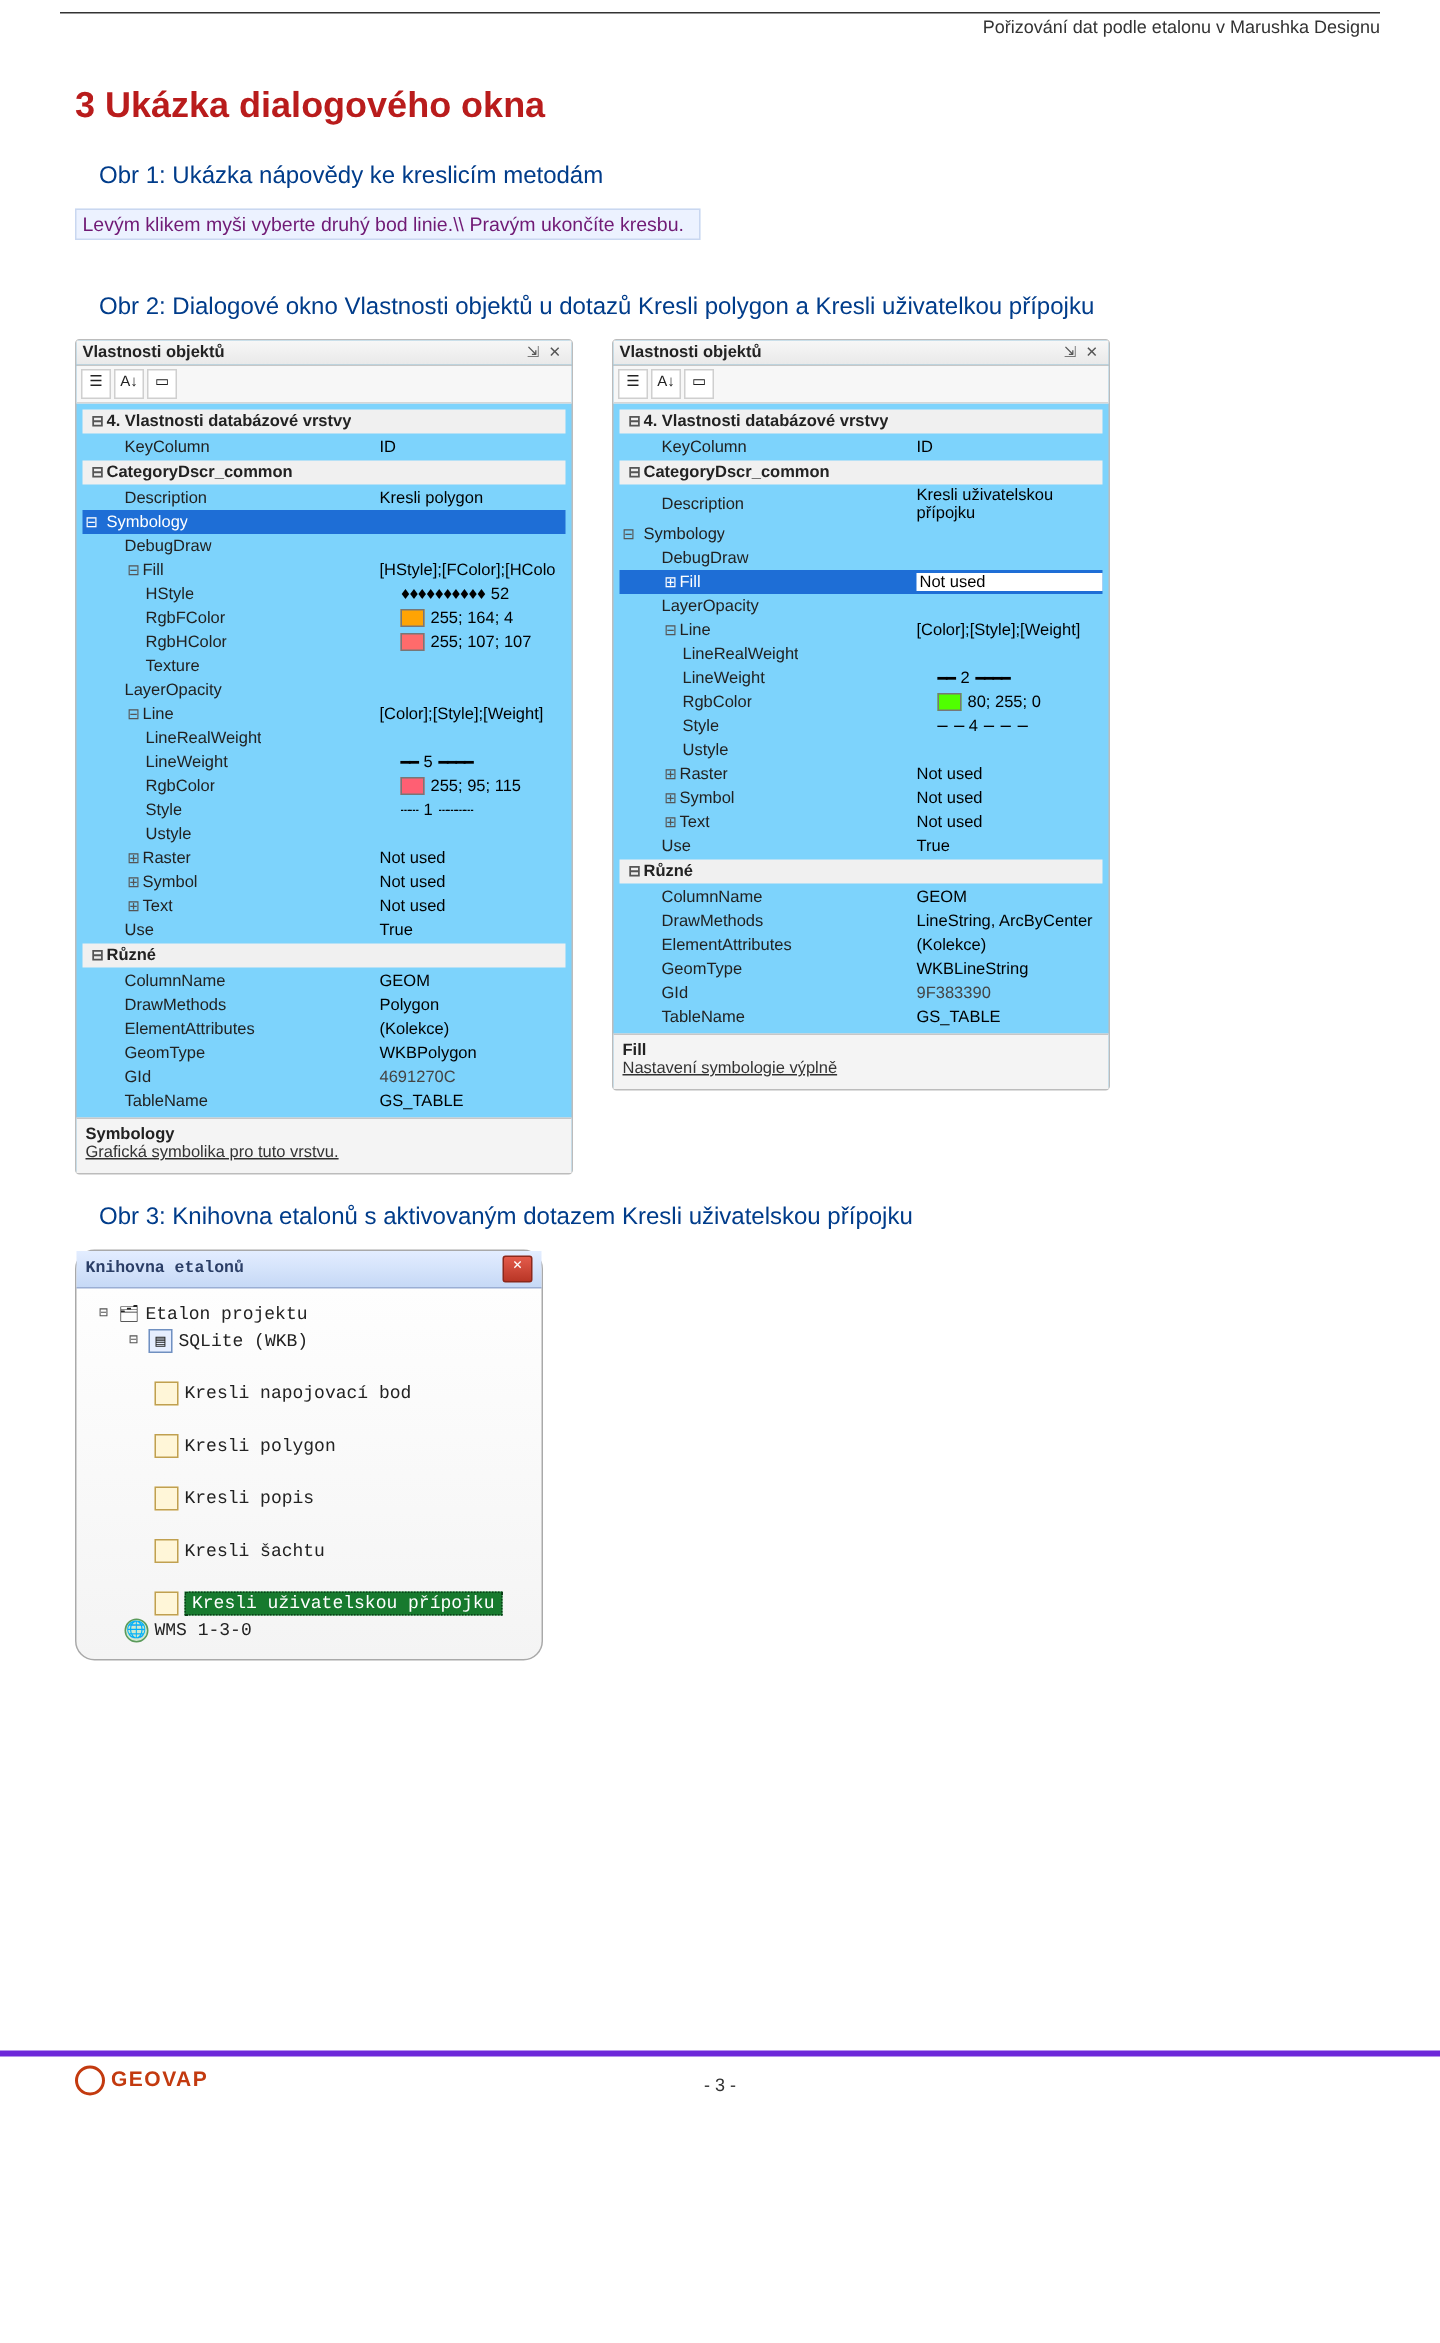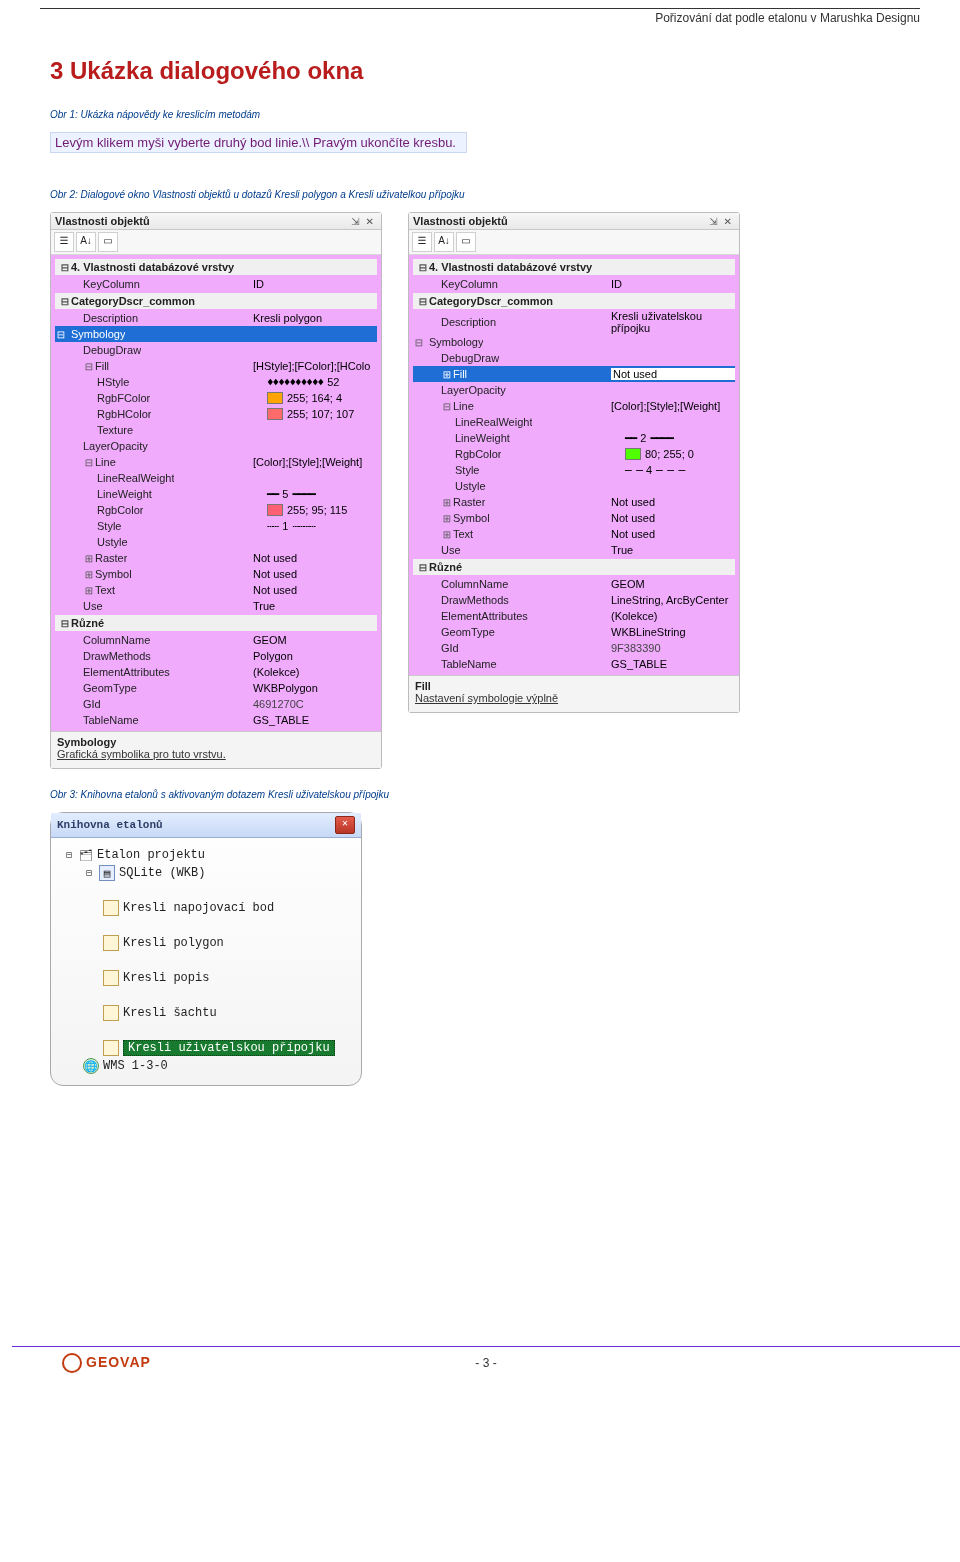--- a/index.html
+++ b/index.html
@@ -7,7 +7,7 @@
   .header-text{text-align:right;font-size:12px;color:#333;margin:0 40px 6px 0;}
   .page{padding:10px 50px 20px 50px;}
   h1{font-size:24px;font-weight:bold;color:#b91c1c;margin:16px 0 24px 0;}
-  .caption{color:#003c8a;font-size:10px;margin:10px 0 12px 0;font-style:italic;}
+  .caption{color:#003c8a;font-size:16px;margin:10px 0 12px 16px;}
   .hintbar{display:inline-block;background:#ecf2ff;border:1px solid #c9d7f0;color:#701a75;padding:2px 10px 2px 4px;font-size:13px;margin-bottom:26px;}
   .two-panels{display:flex;gap:26px;margin-bottom:20px;align-items:flex-start;}
   .panel{width:330px;border:1px solid #bcbcbc;border-radius:3px;background:#f0abfc;display:flex;flex-direction:column;}

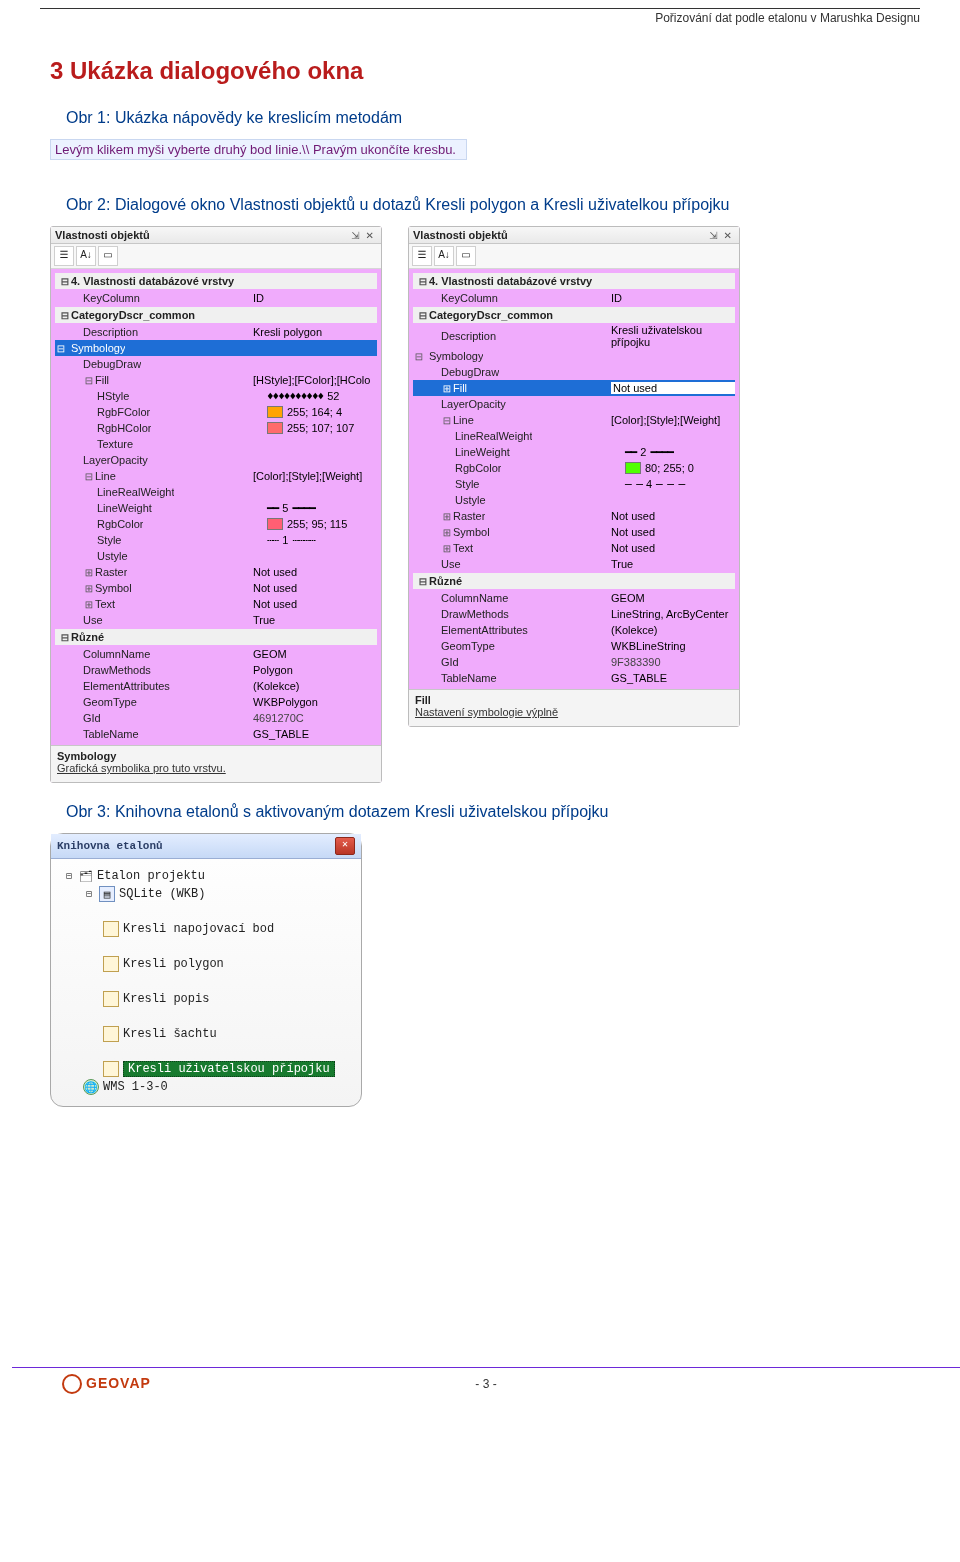--- a/index.html
+++ b/index.html
@@ -10,7 +10,7 @@
   .caption{color:#003c8a;font-size:16px;margin:10px 0 12px 16px;}
   .hintbar{display:inline-block;background:#ecf2ff;border:1px solid #c9d7f0;color:#701a75;padding:2px 10px 2px 4px;font-size:13px;margin-bottom:26px;}
   .two-panels{display:flex;gap:26px;margin-bottom:20px;align-items:flex-start;}
-  .panel{width:330px;border:1px solid #bcbcbc;border-radius:3px;background:#f0abfc;display:flex;flex-direction:column;}
+  .panel{width:330px;border:1px solid #bcbcbc;border-radius:3px;background:#7dd3fc;display:flex;flex-direction:column;}
   .panel-title{display:flex;align-items:center;background:linear-gradient(#f7f7f7,#e9e9e9);border-bottom:1px solid #c7c7c7;padding:2px 4px;font-size:11px;}
   .panel-title-text{flex:1;font-weight:bold;}
   .pin,.closebtn{font-size:10px;color:#555;padding:0 3px;}

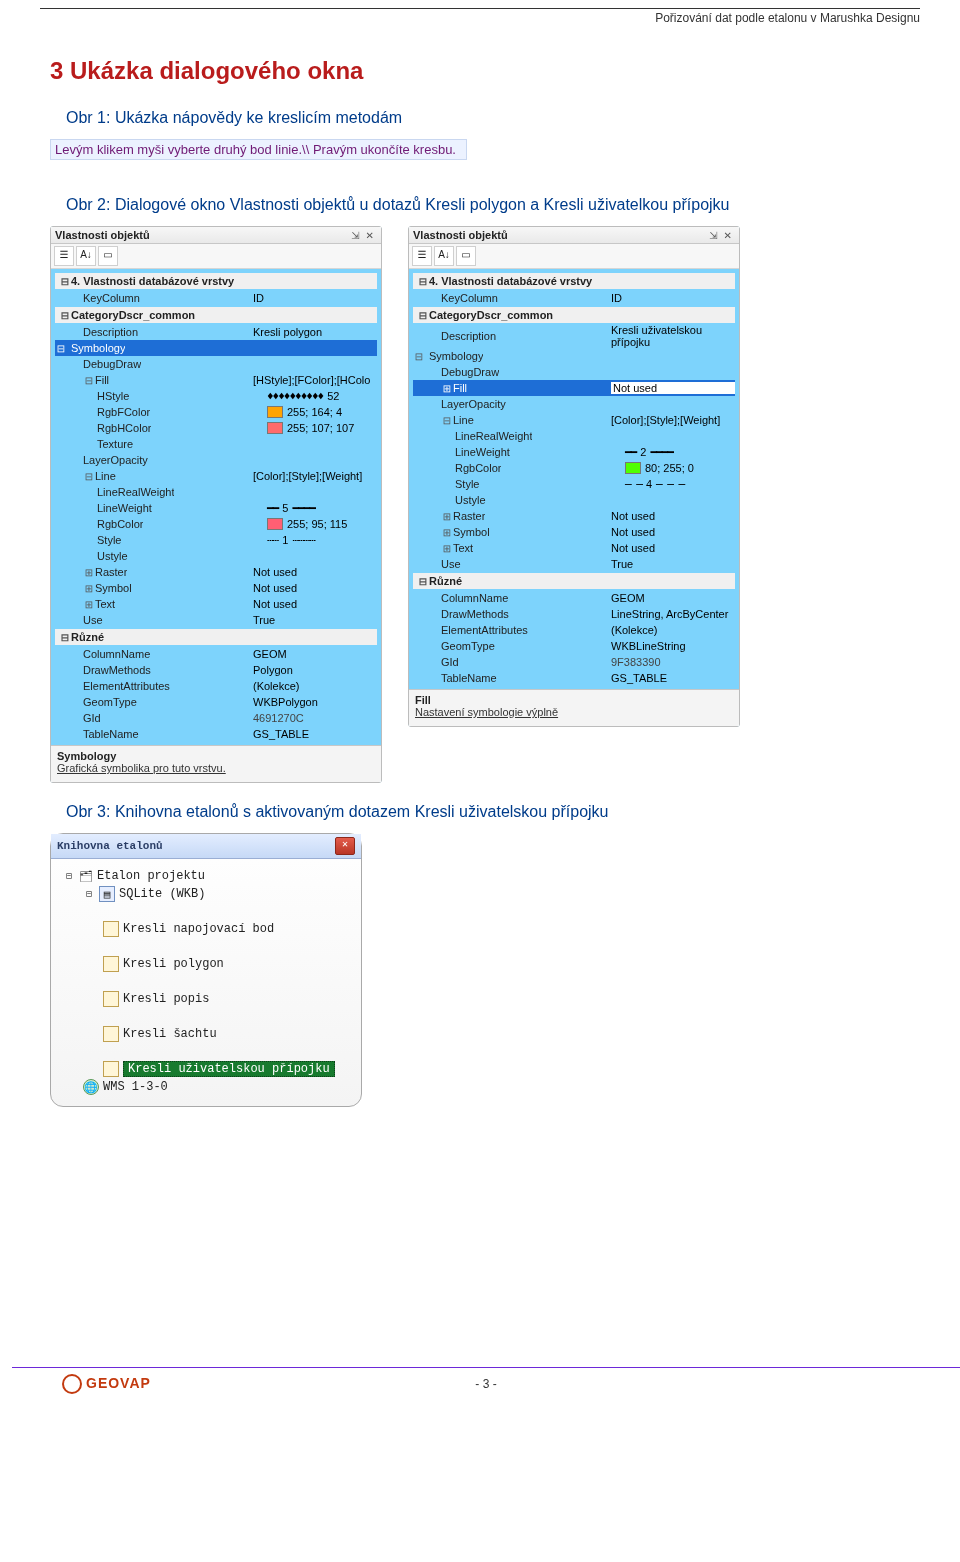--- a/index.html
+++ b/index.html
@@ -45,7 +45,7 @@
   .db-icon{border:1px solid #7090c0;background:#e6eeff;}
   .globe-icon{border:1px solid #5a9a5a;border-radius:50%;background:#cfe9cf;}
   .sel{background:#177a2e;color:#fff;padding:0 4px;border:1px dotted #0a4018;}
-  .footer{position:relative;margin-top:240px;border-top:1px solid #6d28d9;padding:6px 50px 12px 50px;display:flex;align-items:center;margin-left:12px;}
+  .footer{position:relative;margin-top:240px;border-top:4px solid #6d28d9;padding:6px 50px 12px 50px;display:flex;align-items:flex-end;}
   .logo{font-weight:bold;color:#c33a0f;font-size:14px;letter-spacing:1px;}
   .logo::before{content:"";display:inline-block;width:16px;height:16px;border:2px solid #c33a0f;border-radius:50%;margin-right:4px;vertical-align:middle;}
   .pagenum{position:absolute;left:0;right:0;text-align:center;font-size:12px;color:#333;}

